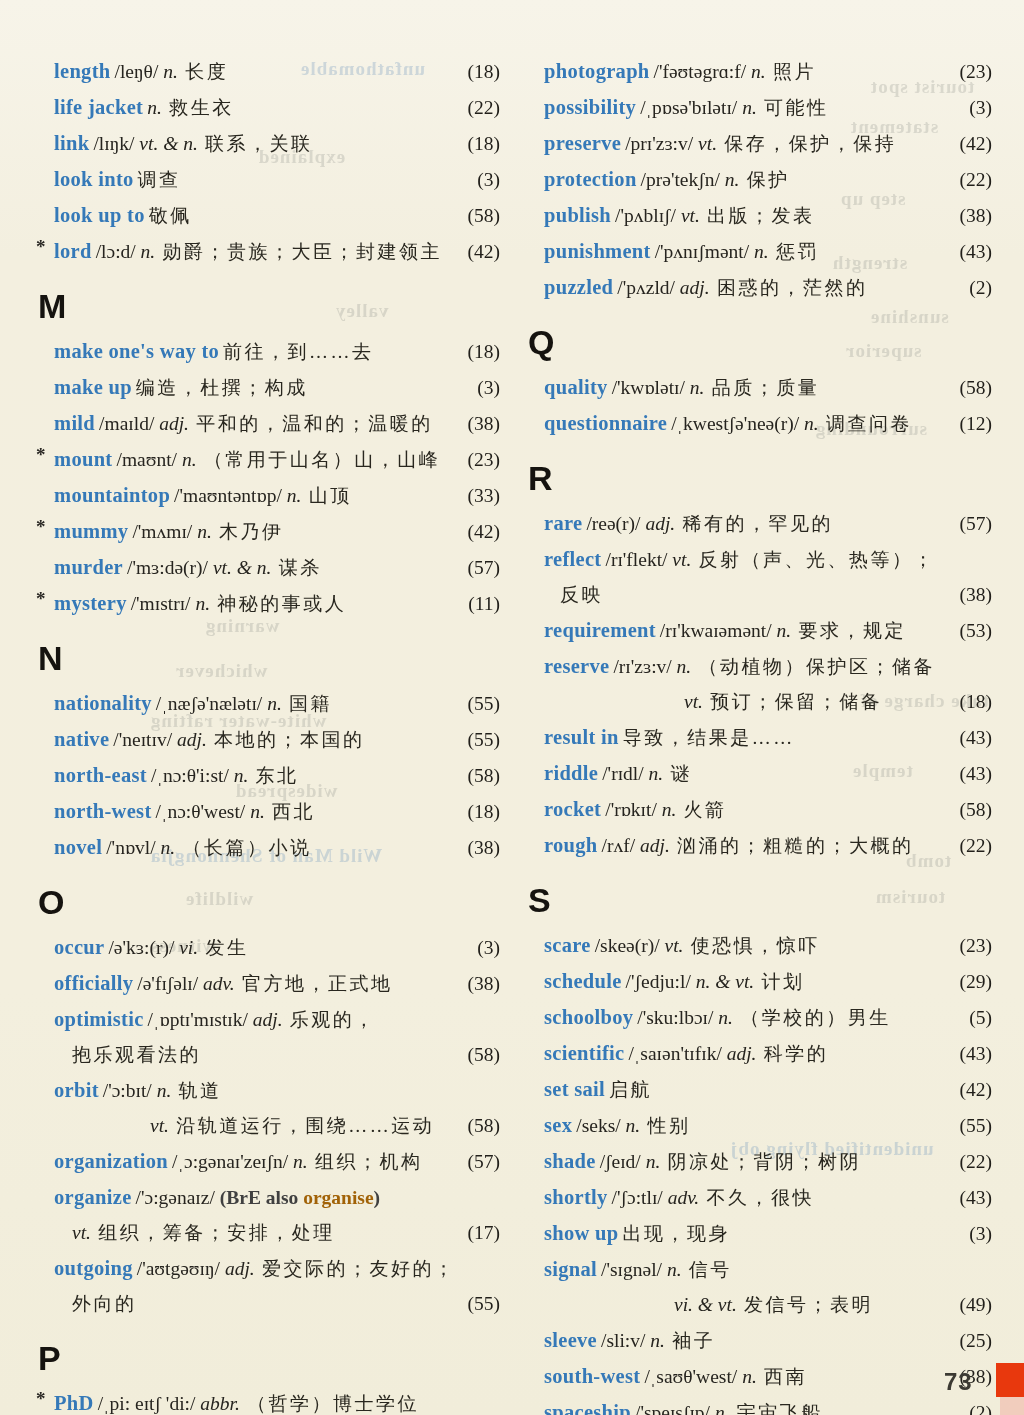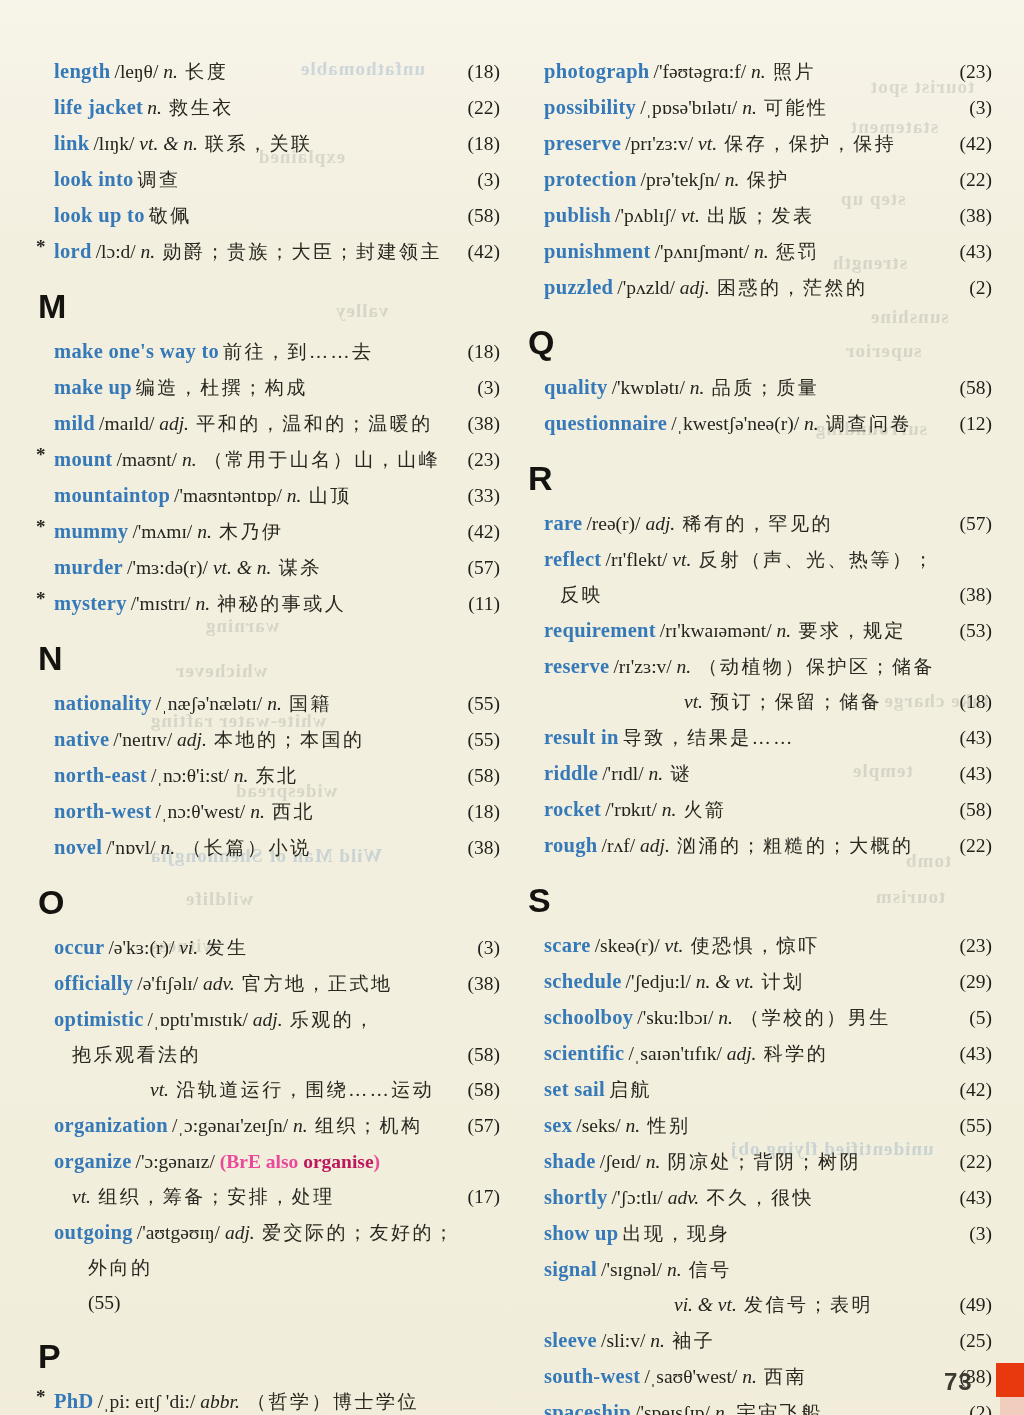--- a/index.html
+++ b/index.html
@@ -223,6 +223,9 @@
         </div>
       </div>
       <div class="entry">
+        <div class="line">
+          <span class="text"><span class="head">orbit</span> <span class="seg-pl">/'ɔ:bɪt/ </span><span class="seg-it">n.</span><span class="seg-cn"> 轨道</span></span>
+        </div>
         <div class="line" style="padding-left: 96px;">
           <span class="text"><span class="seg-it">vt.</span><span class="seg-cn"> 沿轨道运行，围绕……运动</span></span>
           <span class="num">(58)</span>

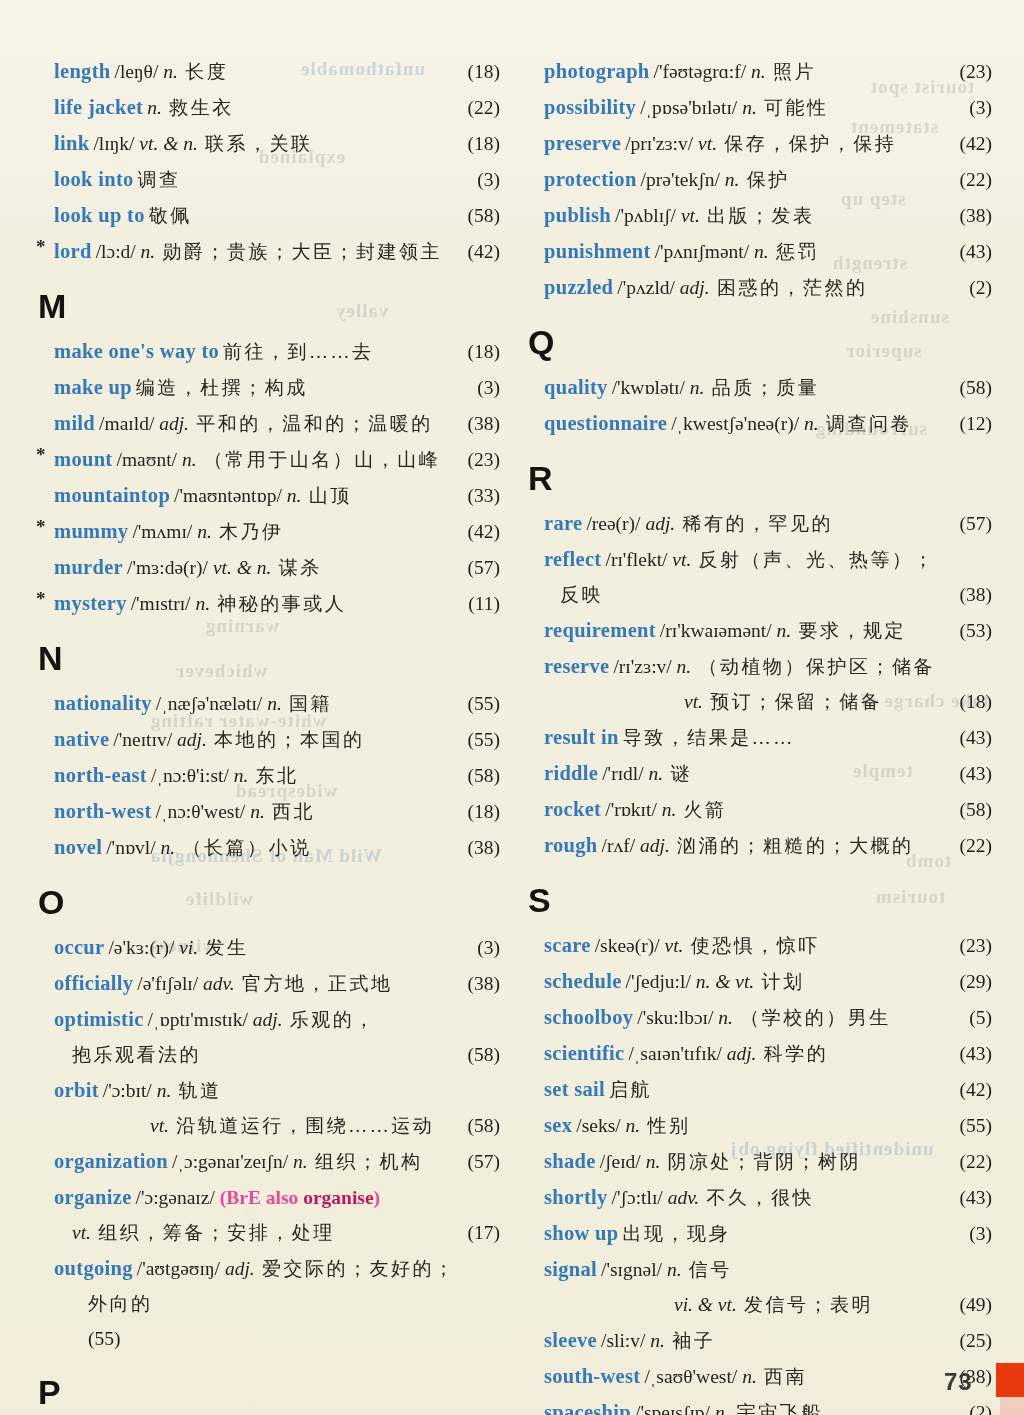--- a/index.html
+++ b/index.html
@@ -35,7 +35,7 @@
   .seg-pl{font-size:19.5px;color:#26241f;}
   .seg-it{font-style:italic;font-size:19.5px;color:#26241f;}
   .seg-cn{font-size:19px;color:#29271f;letter-spacing:2.5px;}
-  .seg-b{font-weight:bold;font-size:19.5px;color:#ec4899;}
+  .seg-b{font-weight:bold;font-size:19.5px;color:#404040;}
   .seg-bl{font-weight:bold;font-size:19.5px;color:#be185d;}
   .page-num{
     position:absolute;left:944px;top:1368px;z-index:3;

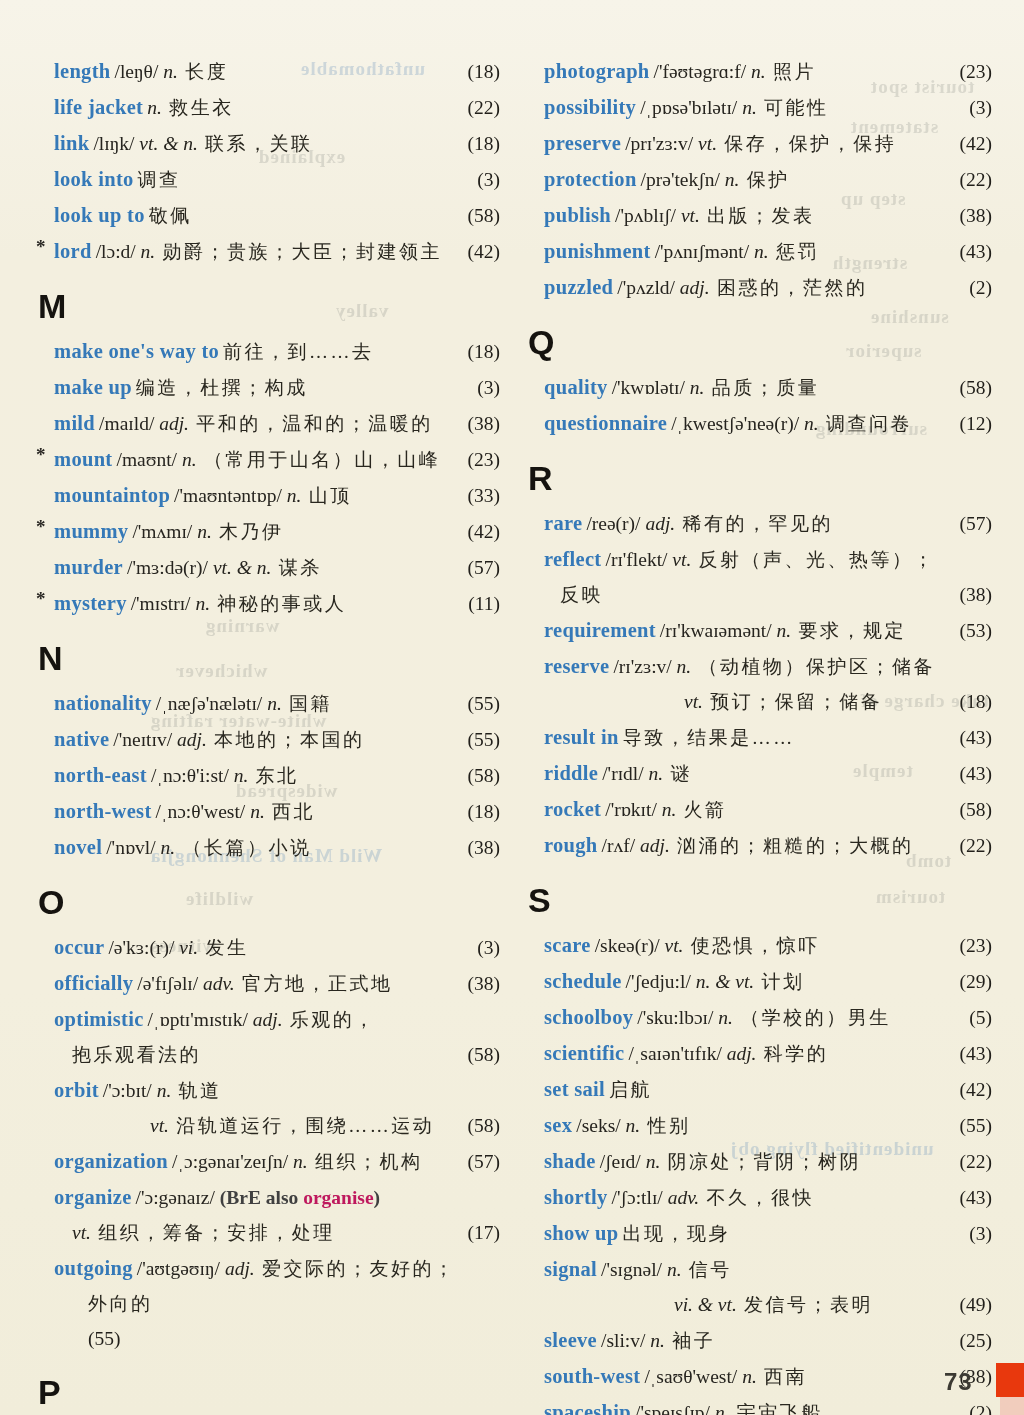--- a/index.html
+++ b/index.html
@@ -36,7 +36,7 @@
   .seg-it{font-style:italic;font-size:19.5px;color:#26241f;}
   .seg-cn{font-size:19px;color:#29271f;letter-spacing:2.5px;}
   .seg-b{font-weight:bold;font-size:19.5px;color:#404040;}
-  .seg-bl{font-weight:bold;font-size:19.5px;color:#be185d;}
+  .seg-bl{font-weight:bold;font-size:19.5px;color:#a16207;}
   .page-num{
     position:absolute;left:944px;top:1368px;z-index:3;
     font-family:"Liberation Sans", sans-serif;font-weight:900;

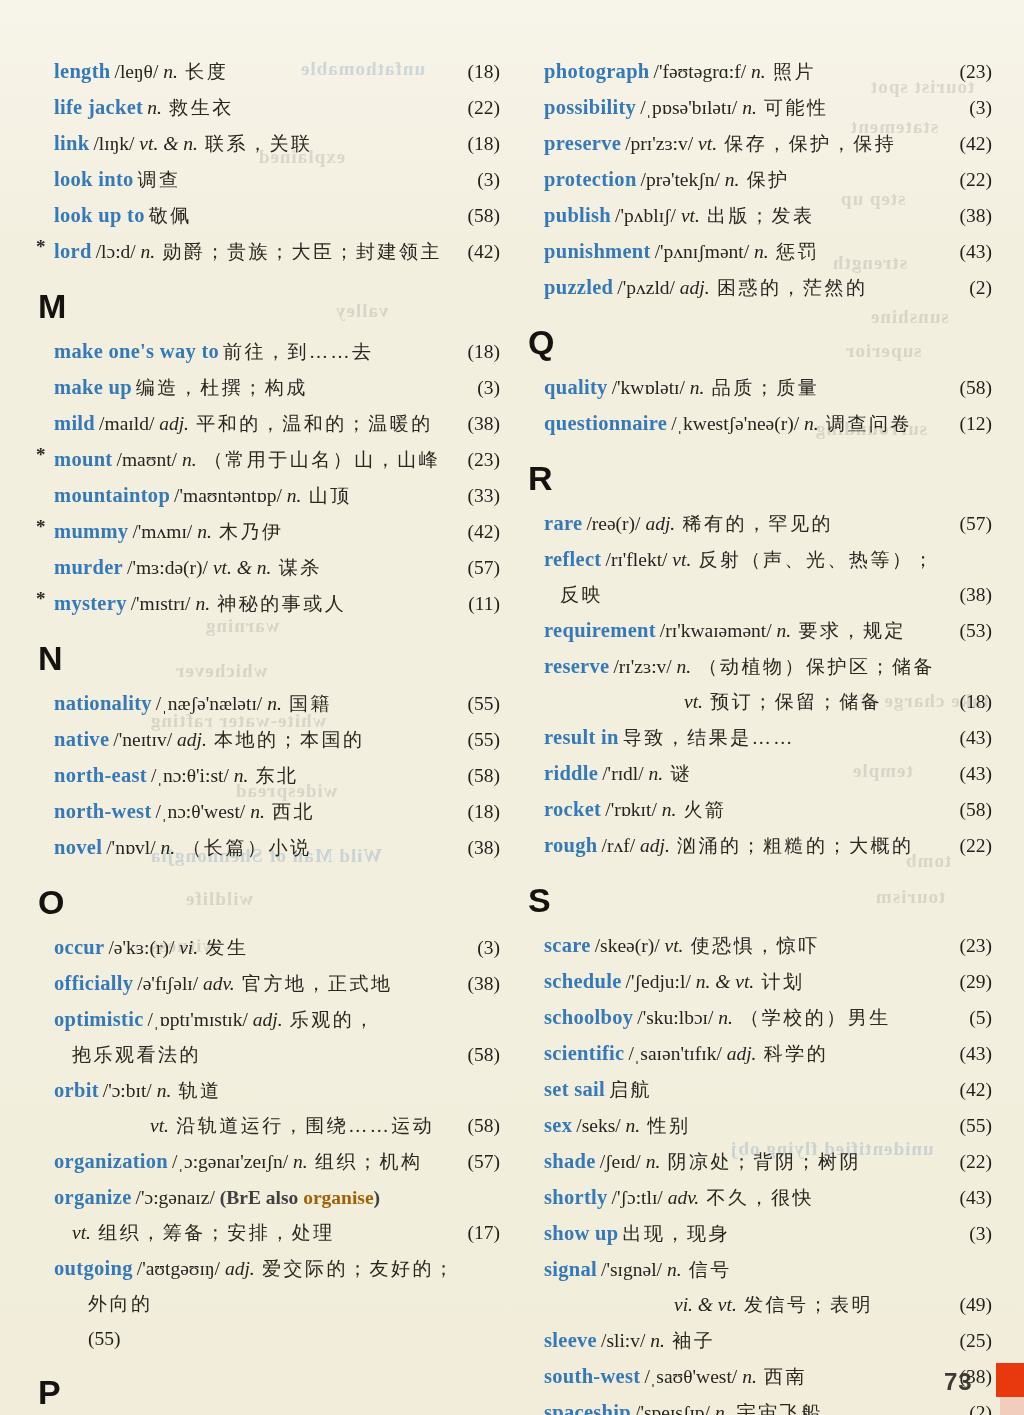--- a/index.html
+++ b/index.html
@@ -250,7 +250,7 @@
         <div class="line">
           <span class="text"><span class="head">outgoing</span> <span class="seg-pl">/'aʊtgəʊɪŋ/ </span><span class="seg-it">adj.</span><span class="seg-cn"> 爱交际的；友好的；</span></span>
         </div>
-        <div class="line" style="padding-left: 18px; flex-direction: column;">
+        <div class="line" style="padding-left: 18px;">
           <span class="text"><span class="seg-cn">外向的</span></span>
           <span class="num">(55)</span>
         </div>

